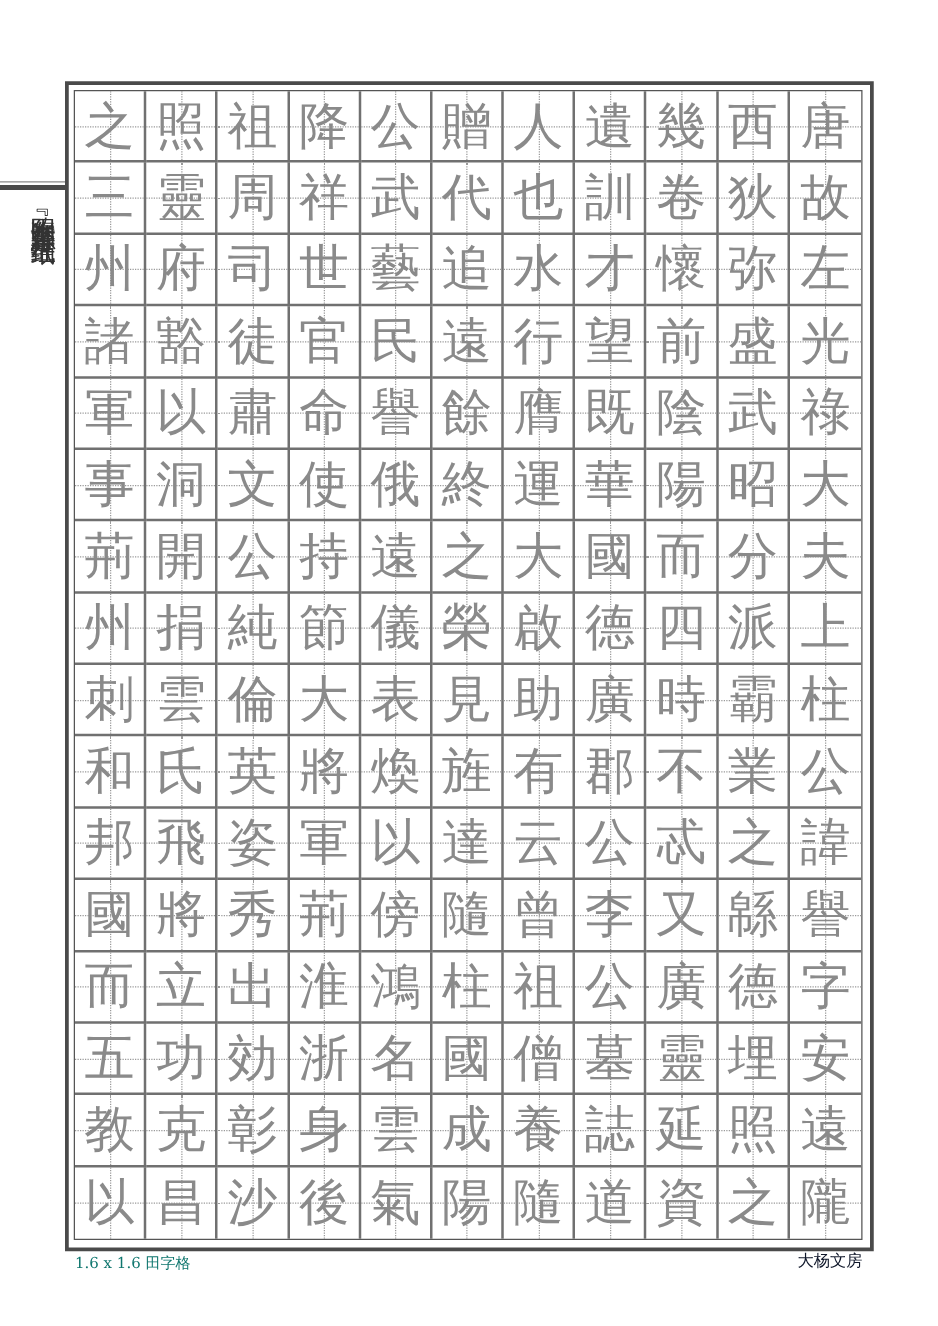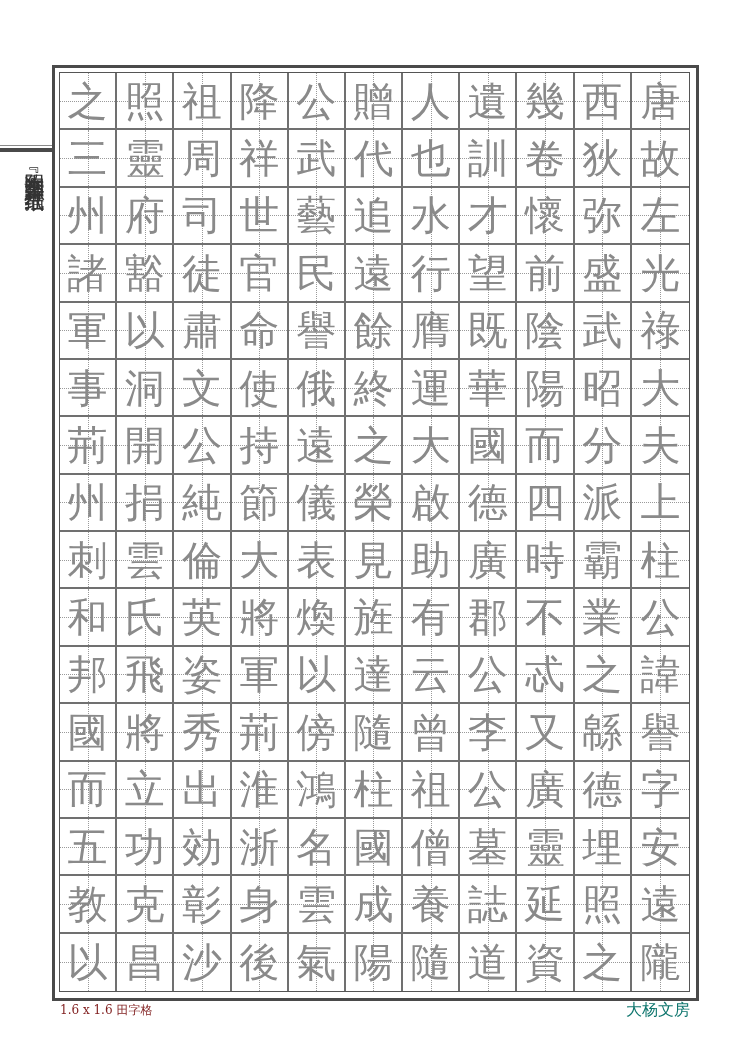--- a/index.html
+++ b/index.html
@@ -15,7 +15,7 @@
   .side-rule-thin { position: absolute; left: 0; top: 145px; width: 53px; height: 1px; background: #8a8a8a; }
   .side-rule-thick { position: absolute; left: 0; top: 148px; width: 53px; height: 4px; background: #4a4a4a; }
   .side-title { position: absolute; left: 24px; top: 158px; width: 22px; writing-mode: vertical-rl; font-size: 20px; color: #333; letter-spacing: 1px; line-height: 22px; }
-  .footer-left { position: absolute; left: 60px; top: 1002px; font-size: 12px; color: #7f1d1d; }
+  .footer-left { position: absolute; left: 60px; top: 1002px; font-size: 12px; color: #0f766e; }
   .footer-right { position: absolute; right: 60px; top: 1000px; font-size: 16px; color: #0f766e; }
 </style>
 </head>

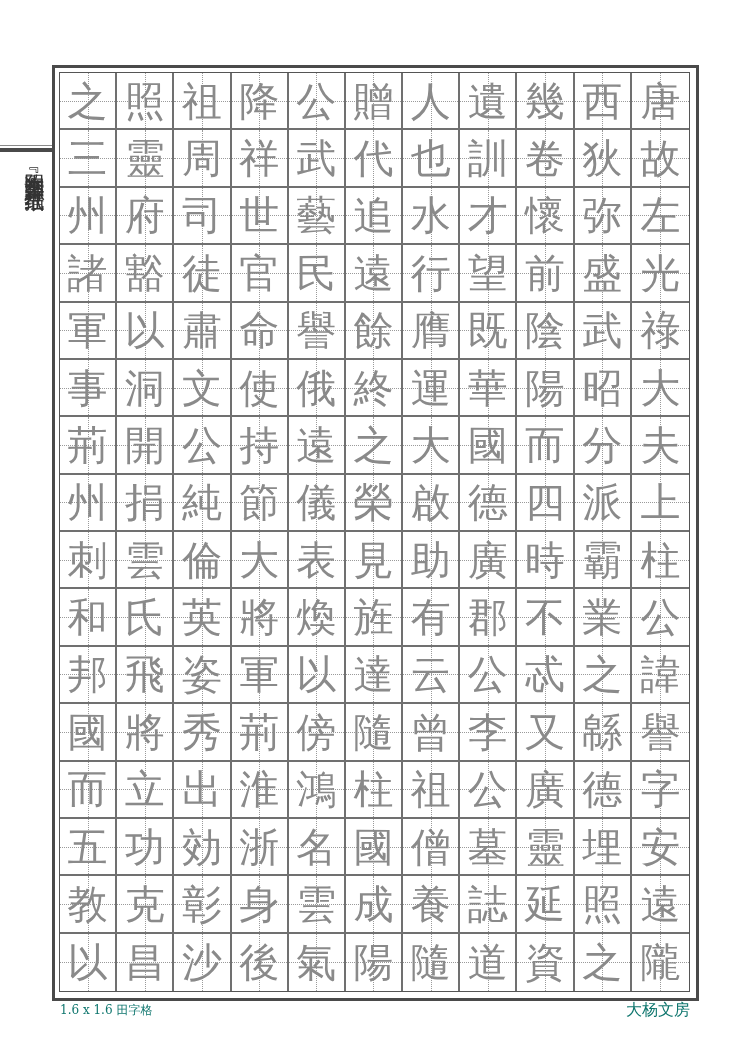--- a/index.html
+++ b/index.html
@@ -16,7 +16,7 @@
   .side-rule-thick { position: absolute; left: 0; top: 148px; width: 53px; height: 4px; background: #4a4a4a; }
   .side-title { position: absolute; left: 24px; top: 158px; width: 22px; writing-mode: vertical-rl; font-size: 20px; color: #333; letter-spacing: 1px; line-height: 22px; }
   .footer-left { position: absolute; left: 60px; top: 1002px; font-size: 12px; color: #0f766e; }
-  .footer-right { position: absolute; right: 60px; top: 1000px; font-size: 16px; color: #0f766e; }
+  .footer-right { position: absolute; right: 60px; top: 1000px; font-size: 13px; color: #0f172a; }
 </style>
 </head>
 <body>

